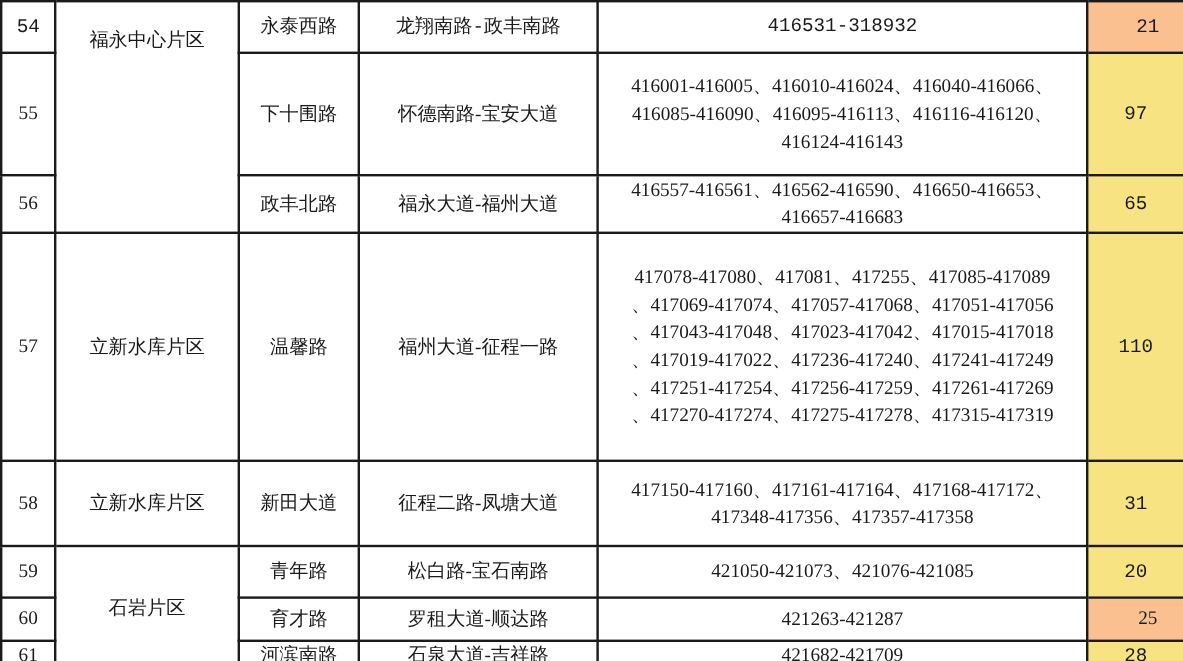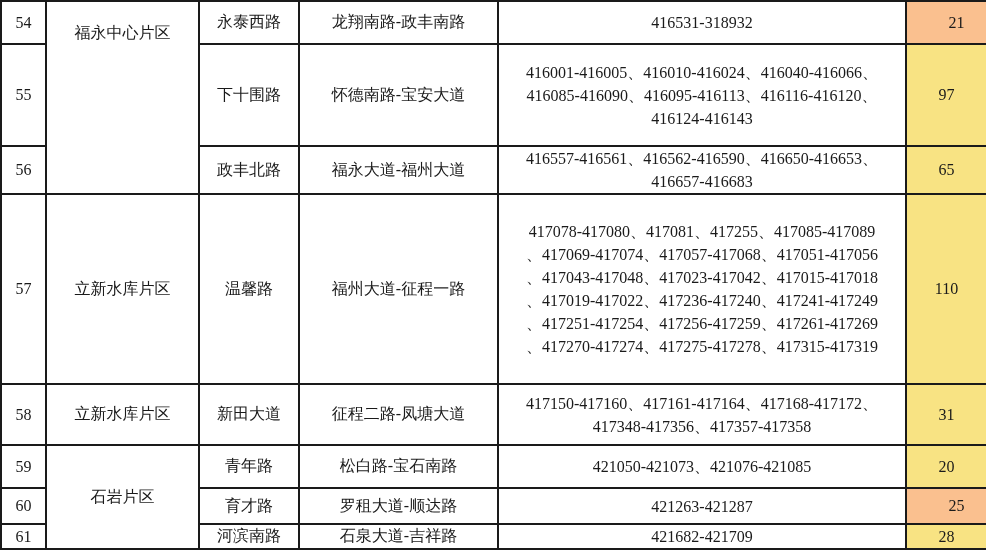--- a/index.html
+++ b/index.html
@@ -54,7 +54,7 @@
     white-space: pre-line;
     line-height: 23px;
   }
-  tr.h54 { height: 43px; }
+  tr.h54 { height: 43px; font-family: Liberation Mono, monospace; }
   tr.h55 { height: 102px; }
   tr.h56 { height: 48px; }
   tr.h57 { height: 190px; }

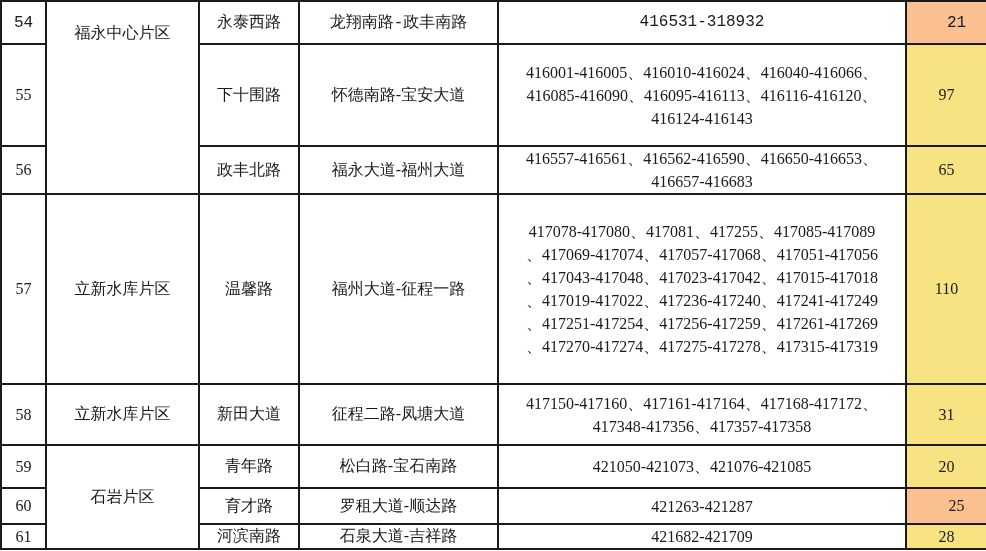--- a/index.html
+++ b/index.html
@@ -41,7 +41,7 @@
   td.count {
     font-size: 17px;
   }
-  td.count.yellow { background: var(--count-yellow); }
+  td.count.yellow { background: var(--count-yellow); font-family: Liberation Mono, monospace; }
   td.count.orange { background: var(--count-orange); padding-left: 22px; }
   td.district.top-aligned { vertical-align: top; padding: 16px; }
   .district-top-label {

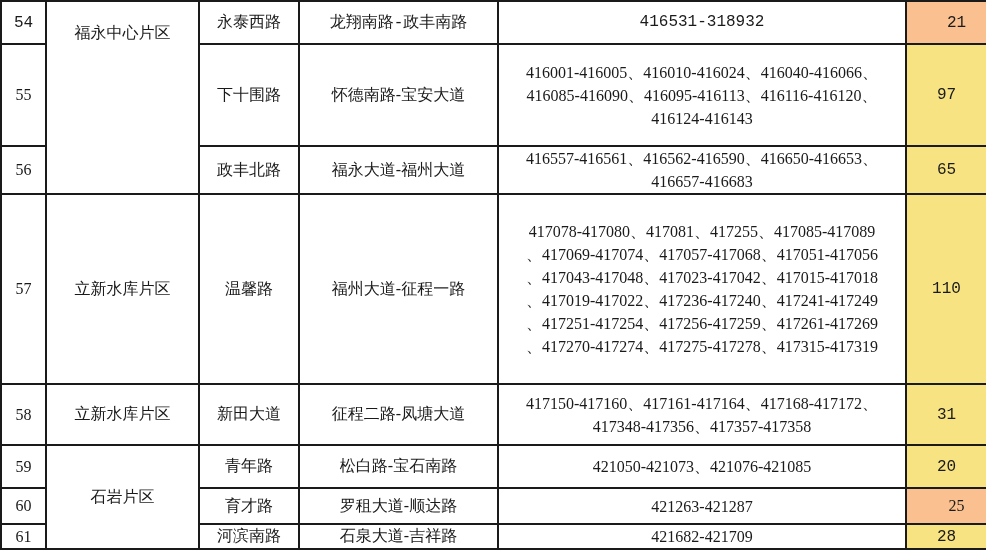--- a/index.html
+++ b/index.html
@@ -58,7 +58,7 @@
   tr.h55 { height: 102px; }
   tr.h56 { height: 48px; }
   tr.h57 { height: 190px; }
-  tr.h58 { height: 61px; }
+  tr.h58 { height: 71px; }
   tr.h59 { height: 43px; }
   tr.h60 { height: 36px; }
   tr.h61 { height: 16px; }

